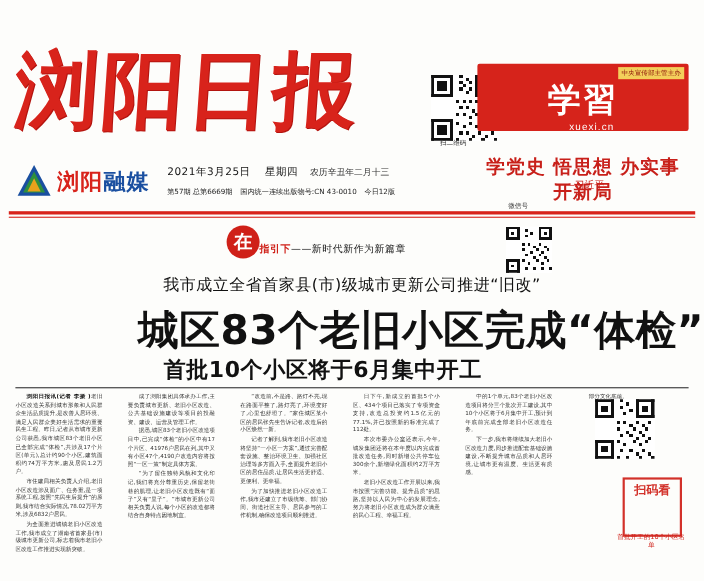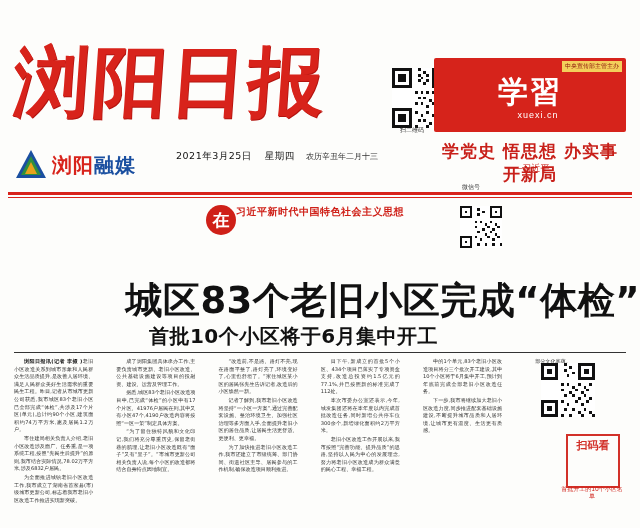--- a/index.html
+++ b/index.html
@@ -87,7 +87,7 @@
     left: 434px;
     top: 58px;
     width: 192px;
-    height: 74px;
+    height: 61px;
     background: #d6231b;
     border-radius: 2px;
     color: #fff;

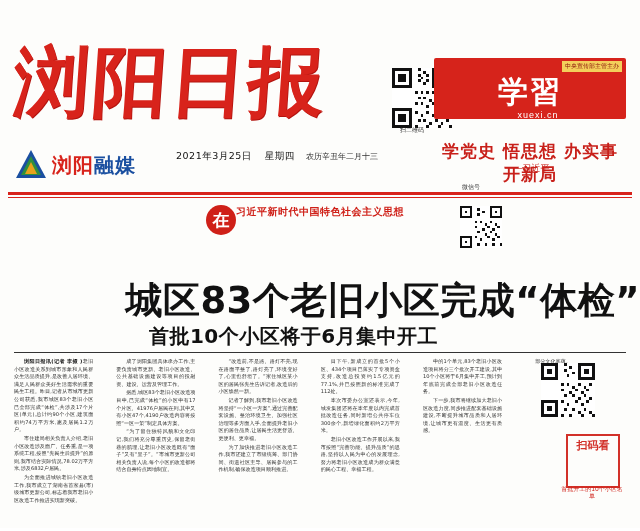--- a/index.html
+++ b/index.html
@@ -182,7 +182,6 @@
     font-size: 9.5px;
     color: #111;
     white-space: nowrap;
-    margin-left: 24px;
   }
   .dateline .d1 { letter-spacing: 0.5px; }
   .dateline .d-lunar {

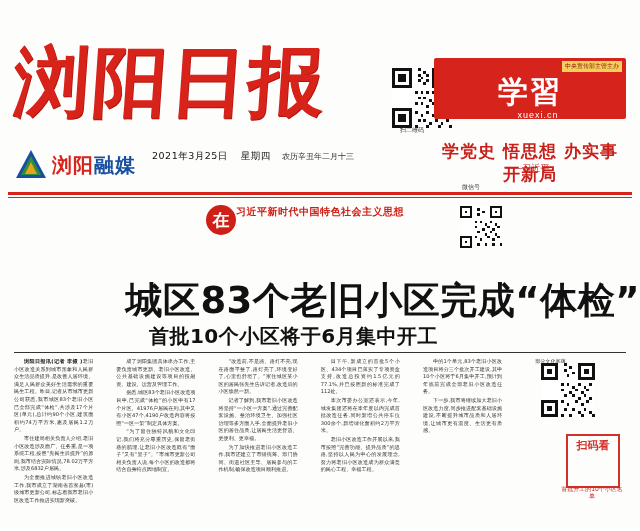--- a/index.html
+++ b/index.html
@@ -546,6 +546,11 @@
       <span class="d-lunar">农历辛丑年二月十三</span>
     </div>
 
+    <div class="issueline">
+      <span class="seg">第57期 总第6669期</span>
+      <span class="seg">国内统一连续出版物号:CN 43-0010</span>
+      <span class="seg">今日12版</span>
+    </div>
 
     <div class="rule-red"></div>
     <div class="rule-red2"></div>

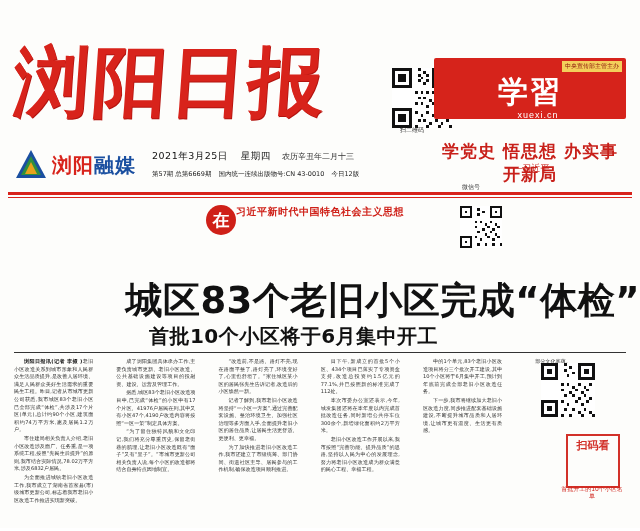--- a/index.html
+++ b/index.html
@@ -558,7 +558,6 @@
 
   <div class="banner">
     <div class="banner-badge">在</div>
-    <div class="banner-l1">习近平新时代中国特色社会主义思想</div>
   </div>
 
   <div class="mainhead">城区83个老旧小区完成“体检”</div>

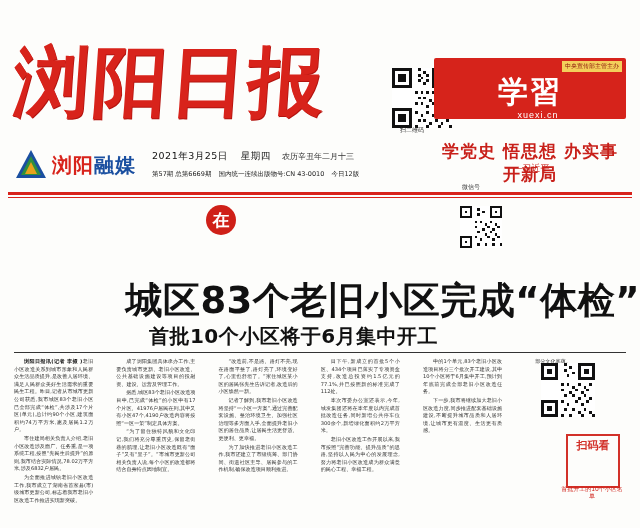--- a/index.html
+++ b/index.html
@@ -558,6 +558,9 @@
 
   <div class="banner">
     <div class="banner-badge">在</div>
+    <div class="banner-l2">
+      <b>指引下</b><span>——新时代新作为新篇章</span>
+    </div>
   </div>
 
   <div class="mainhead">城区83个老旧小区完成“体检”</div>

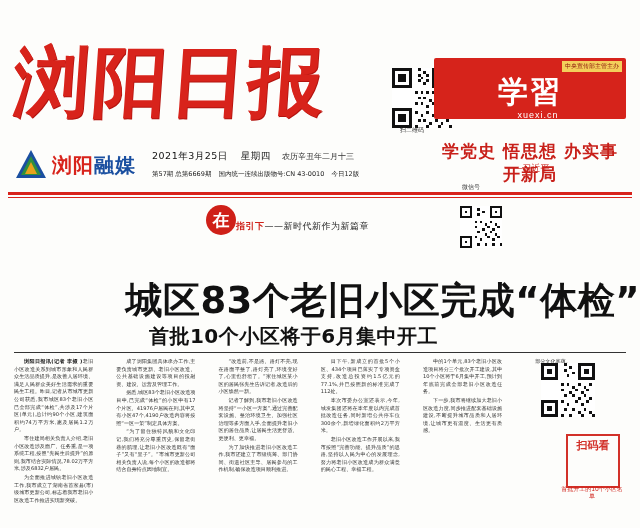--- a/index.html
+++ b/index.html
@@ -563,6 +563,7 @@
     </div>
   </div>
 
+  <div class="shoulder">我市成立全省首家县(市)级城市更新公司推进“旧改”</div>
   <div class="mainhead">城区83个老旧小区完成“体检”</div>
   <div class="subhead">首批10个小区将于6月集中开工</div>
   <div class="rule-thin"></div>

